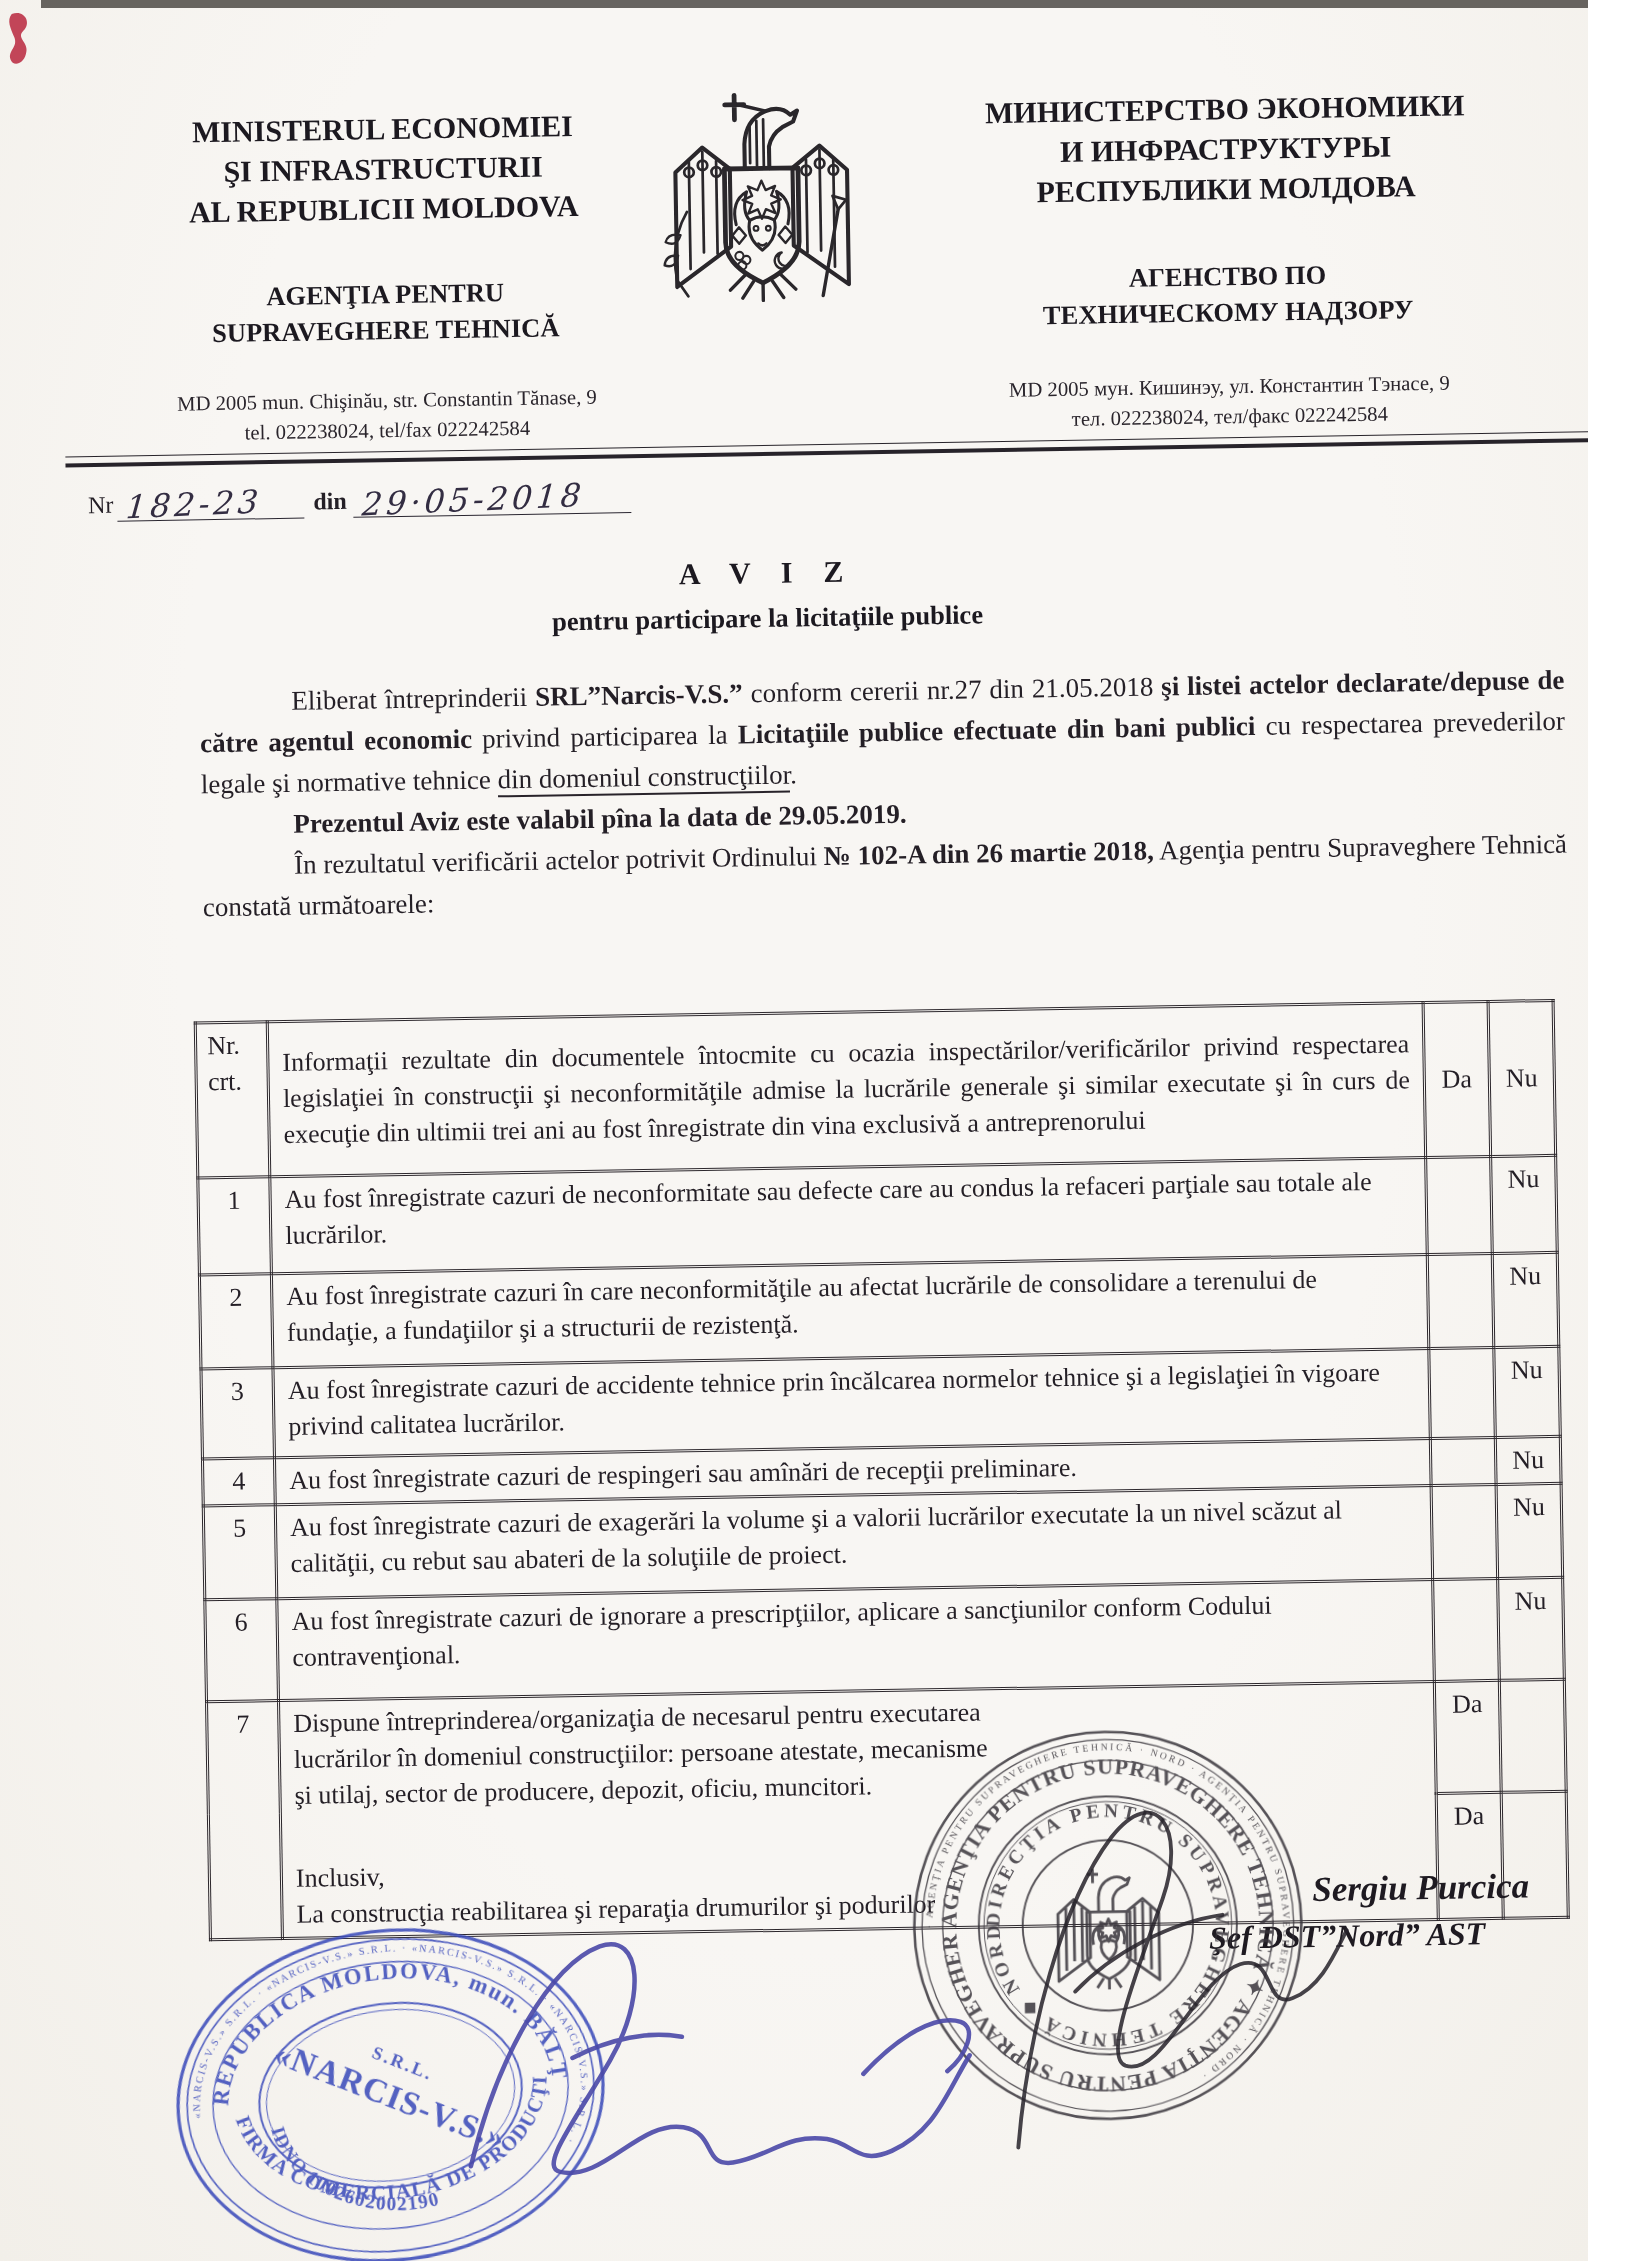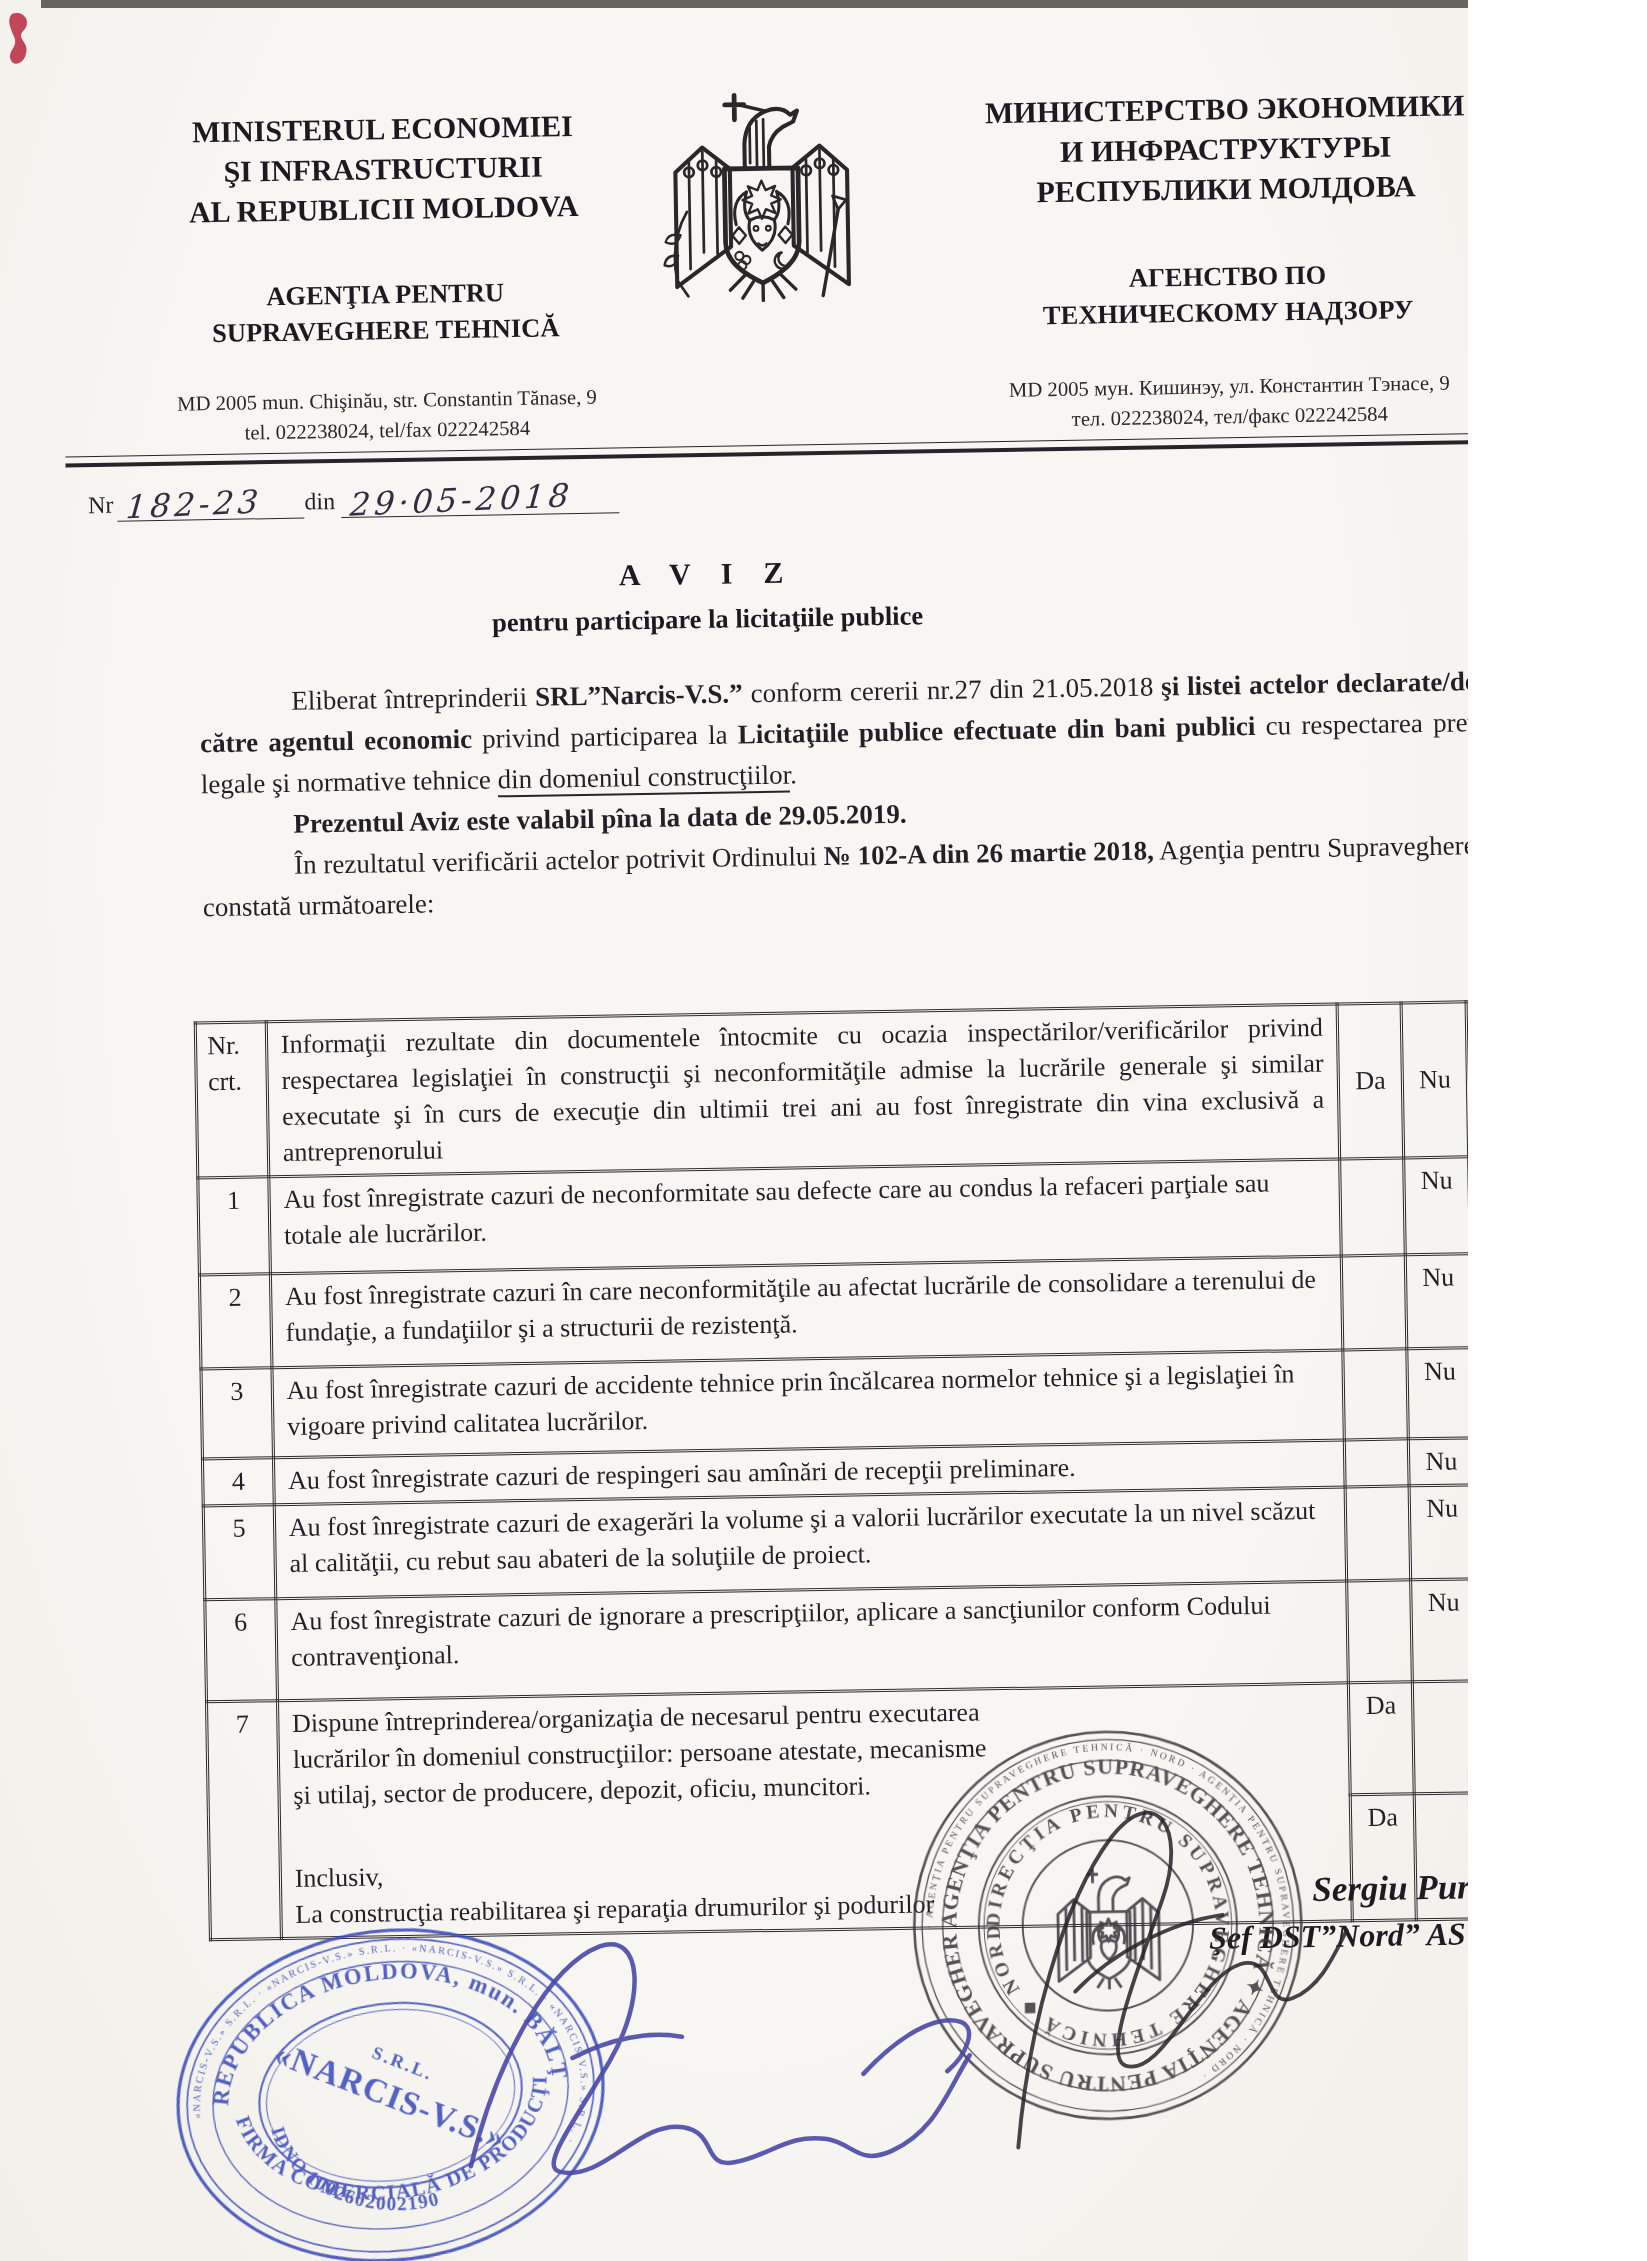--- a/index.html
+++ b/index.html
@@ -3,7 +3,7 @@
 <meta charset="utf-8">
 <style>
   html,body{margin:0;padding:0;}
-  #page{position:relative;width:1468px;height:2261px;overflow:hidden;
+  #page{position:relative;width:1588px;height:2261px;overflow:hidden;
         background:radial-gradient(ellipse at 50% 38%, #f8f6f3 55%, #f2efe9 100%);
         font-family:"Liberation Serif","DejaVu Serif",serif;color:#241f26;}
   .tilt{position:absolute;inset:0;transform:rotate(-0.95deg);transform-origin:824px 1033px;}

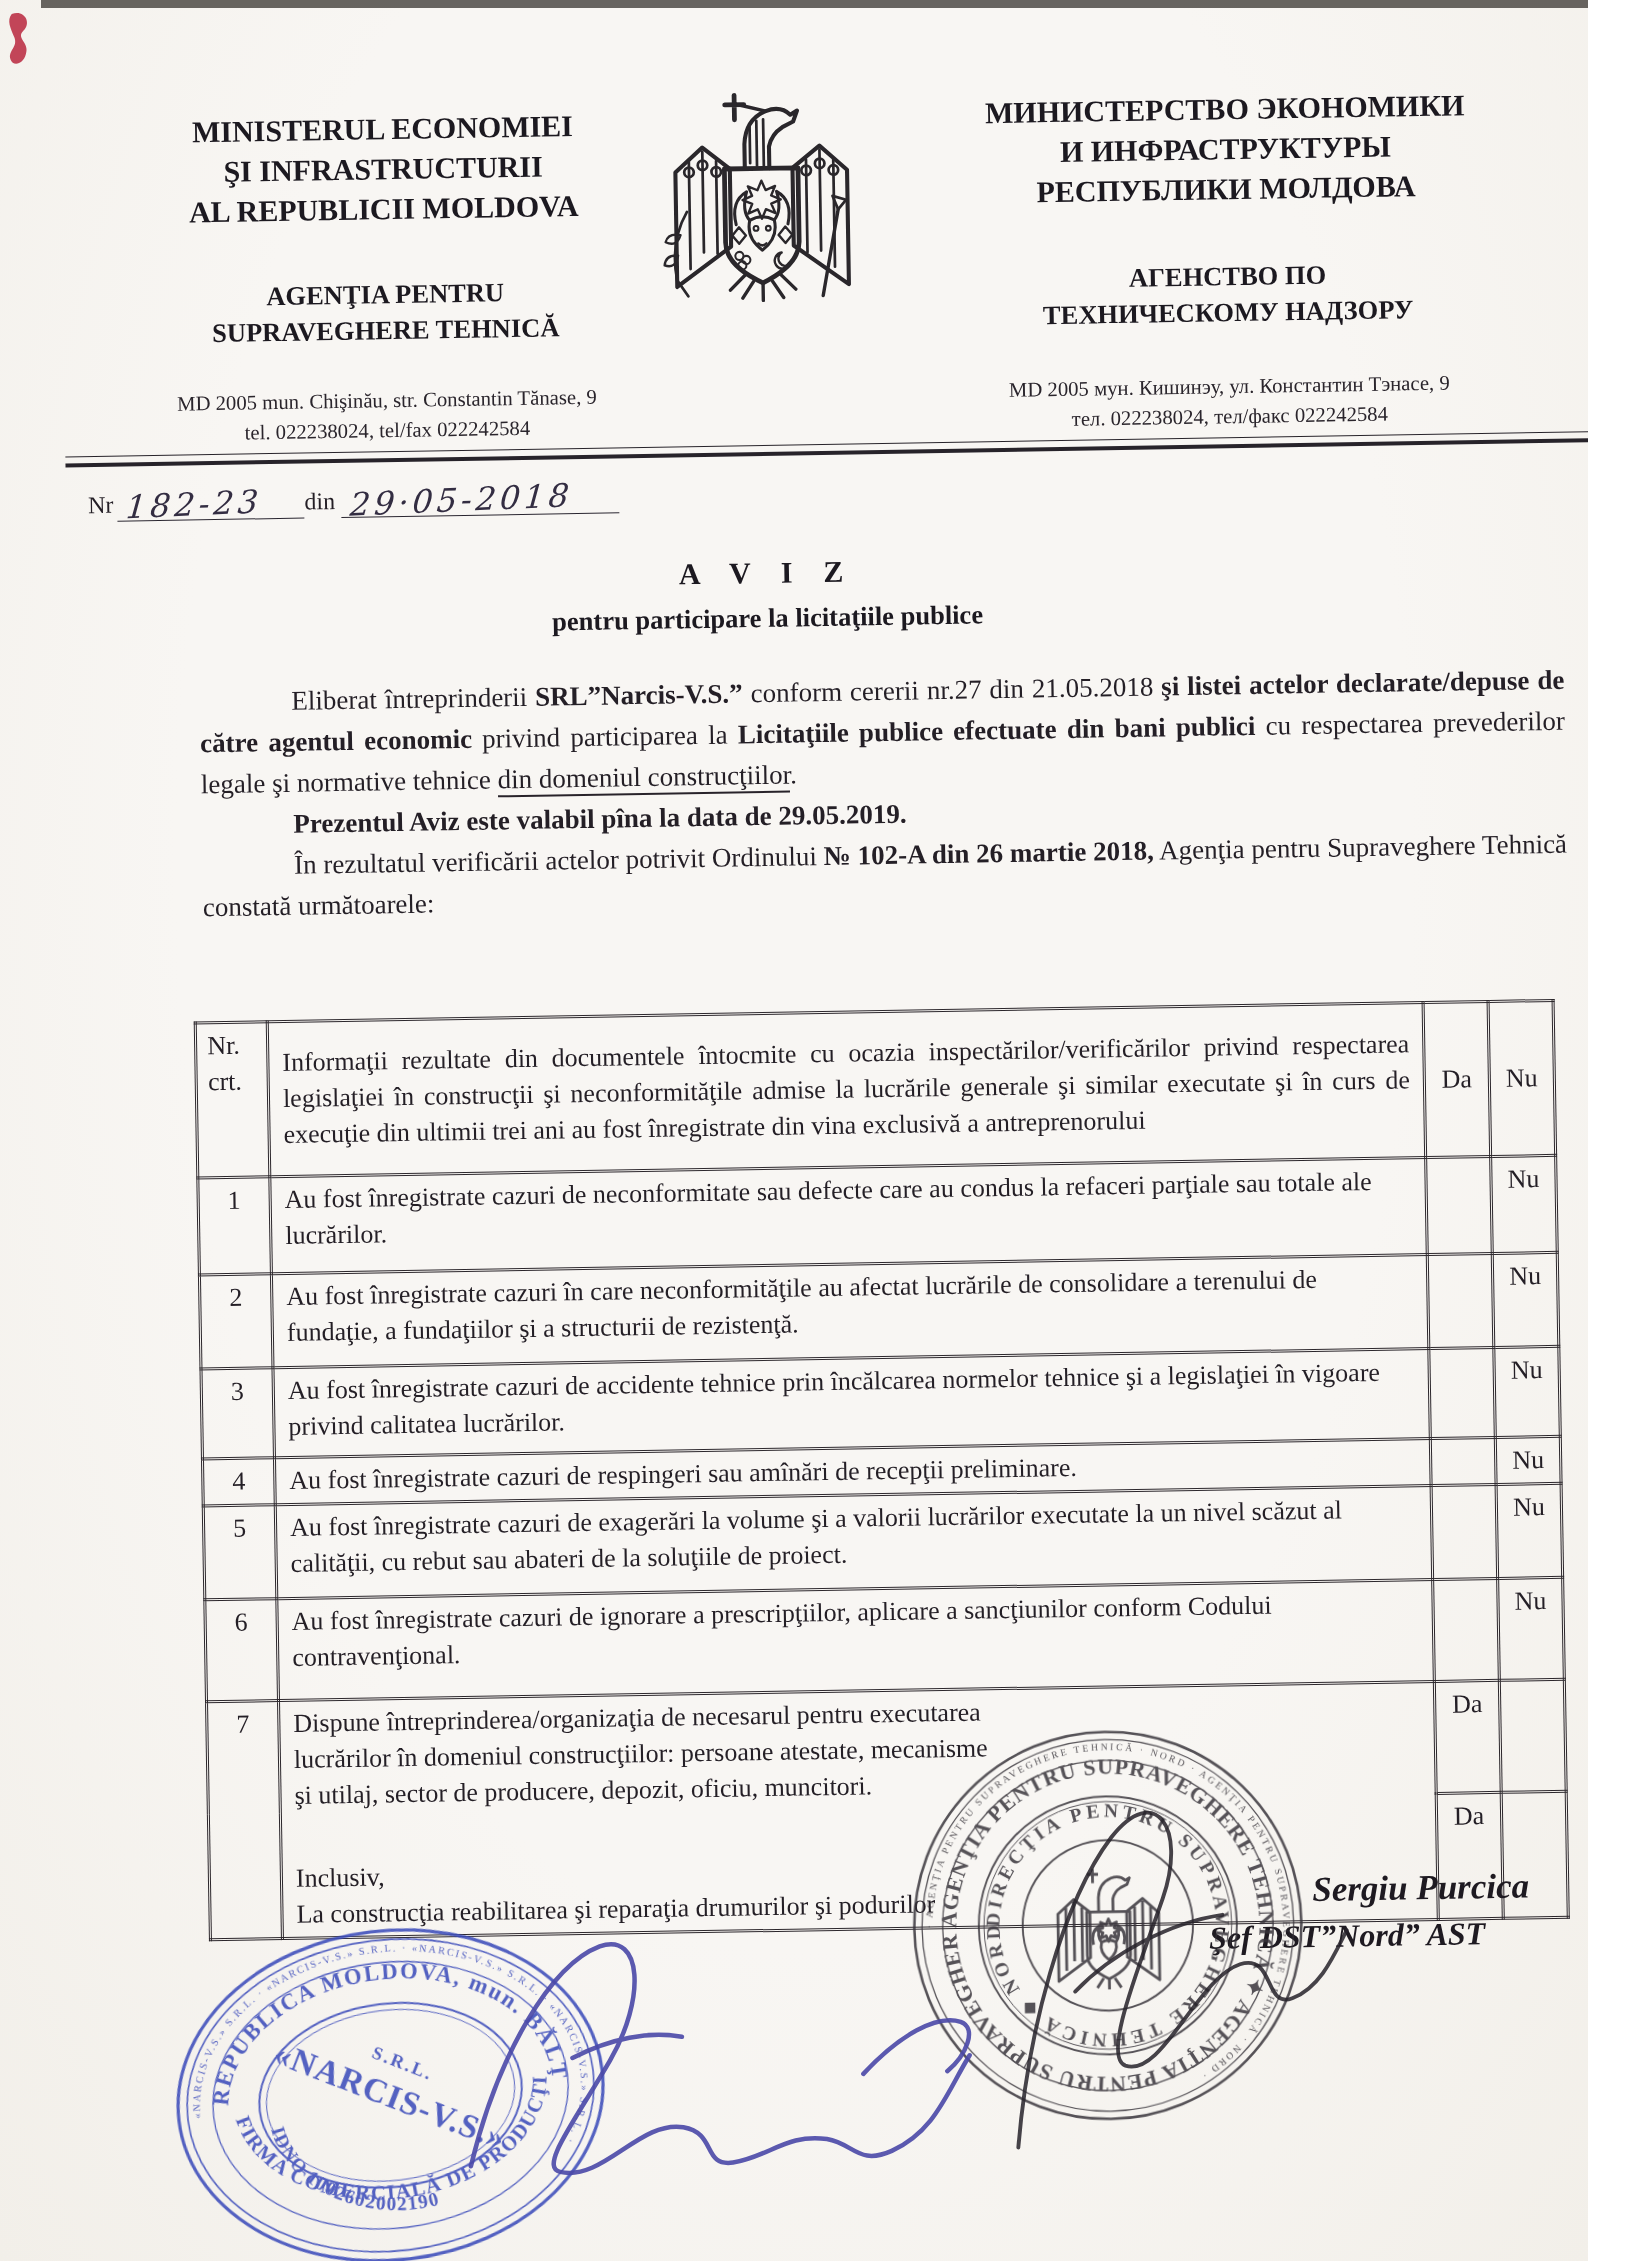--- a/index.html
+++ b/index.html
@@ -31,7 +31,7 @@
   .uline{display:inline-block;border-bottom:1.9px solid #2a2630;vertical-align:baseline;}
   .w1{min-width:187px;margin-left:3.9px;}
   .w2{min-width:278px;margin-left:6.5px;}
-  .din{}
+  .din{margin-left:9px;font-weight:bold;}
   .hw{font-family:"DejaVu Serif",serif;font-style:italic;font-size:32px;color:#332d42;
       letter-spacing:3.9px;display:inline-block;transform:rotate(-1.5deg) skewX(-7deg);
       position:relative;top:3.9px;padding:0 9px;}

